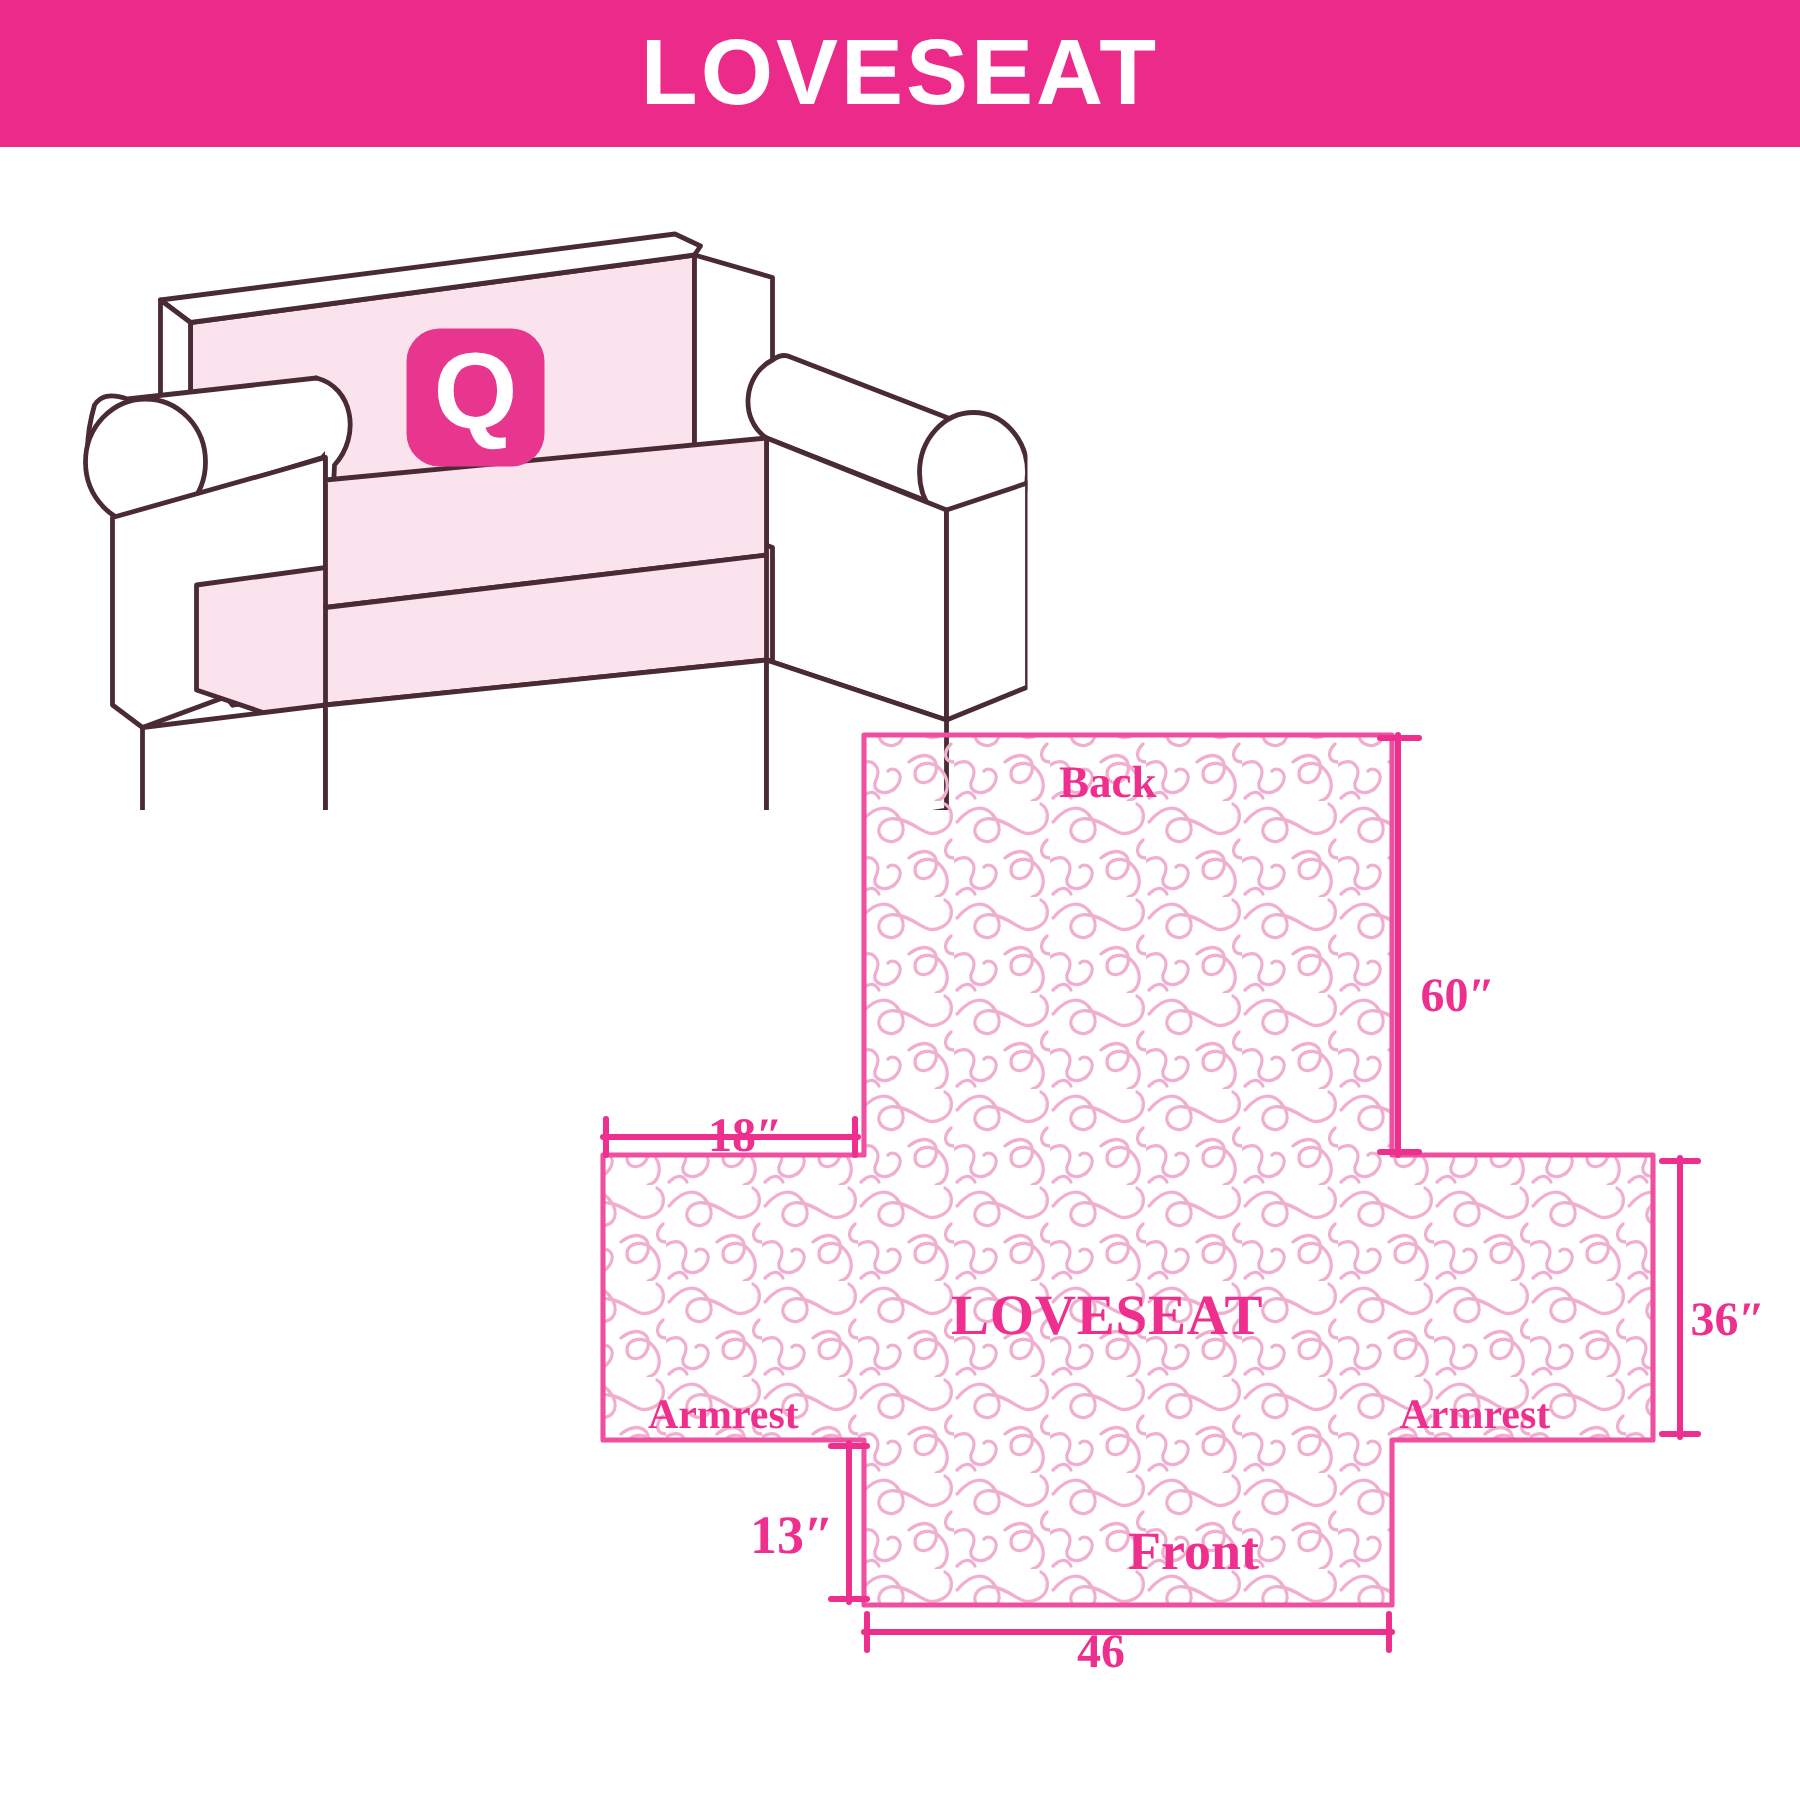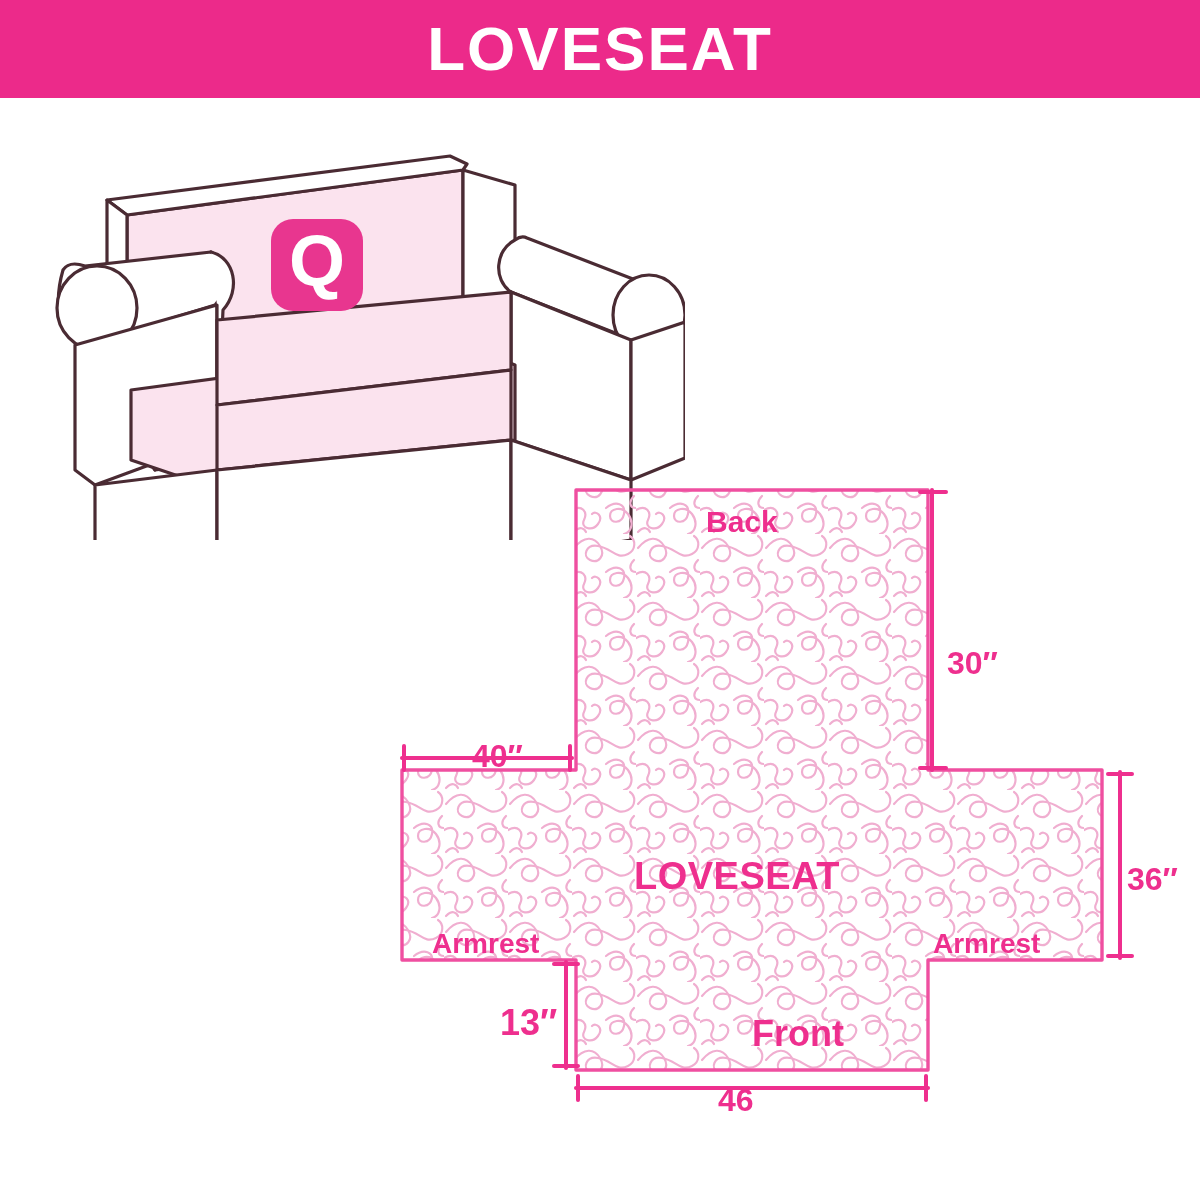--- a/index.html
+++ b/index.html
@@ -80,7 +80,7 @@
     position: absolute;
     color: #ee2f8e;
     font-weight: bold;
-    font-family: Liberation Sans, sans-serif;
+    font-family: Liberation Serif, serif;
     white-space: nowrap;
     text-align: center;
   }

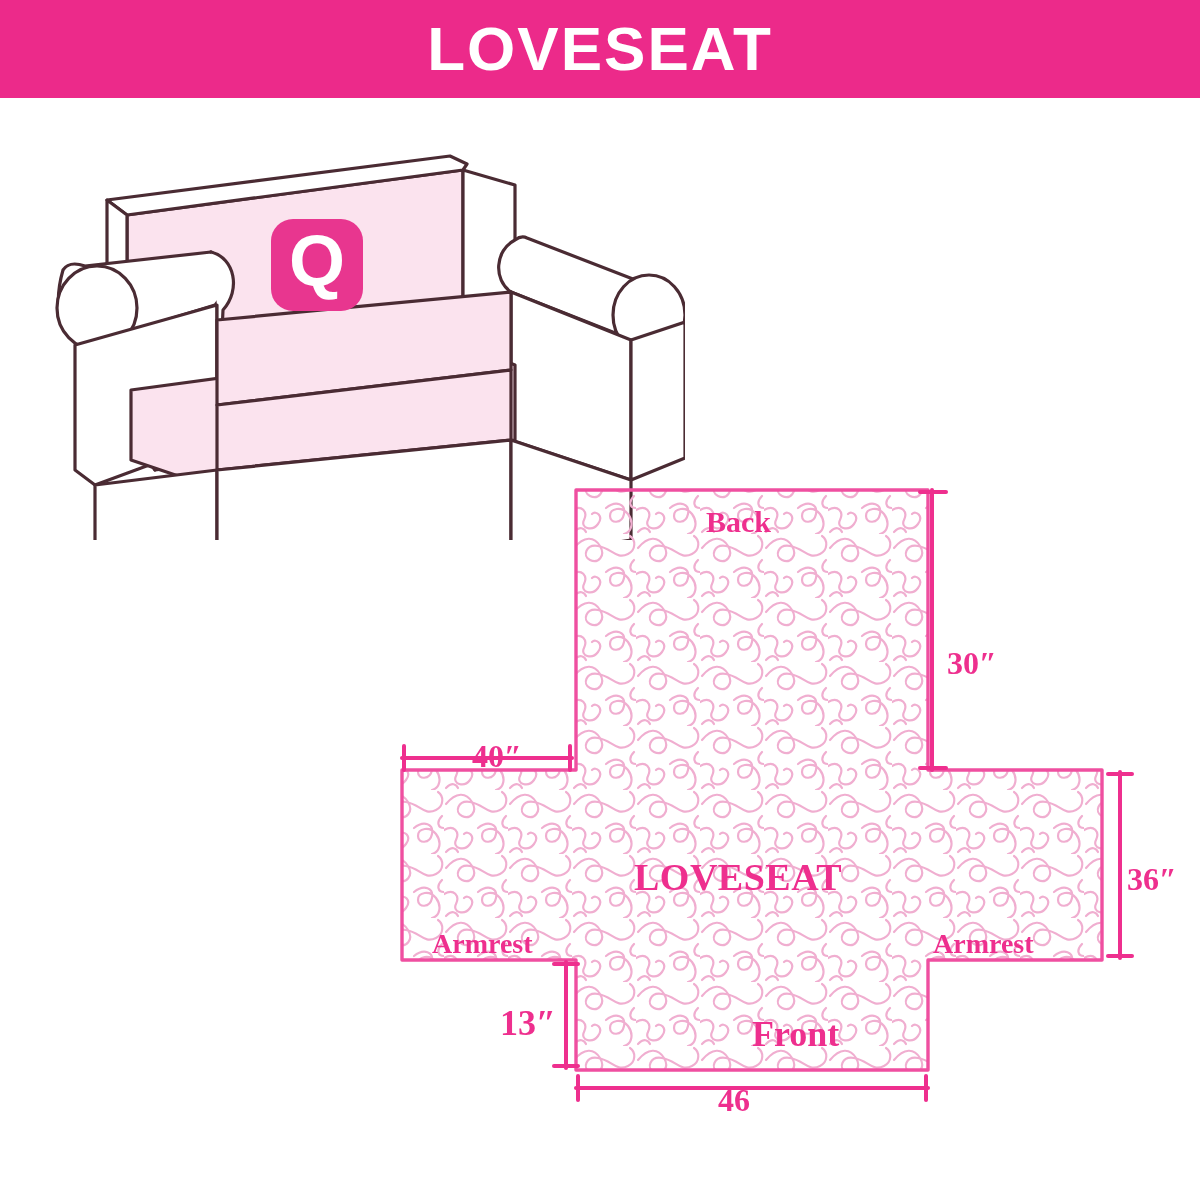--- a/index.html
+++ b/index.html
@@ -200,7 +200,7 @@
   <div class="lbl lbl-arm-l">Armrest</div>
   <div class="lbl lbl-arm-r">Armrest</div>
   <div class="lbl lbl-center">LOVESEAT</div>
-  <div class="lbl lbl-40">30″</div>
+  <div class="lbl lbl-40">60″</div>
   <div class="lbl lbl-23">36″</div>
   <div class="lbl lbl-24">40″</div>
   <div class="lbl lbl-13">13″</div>

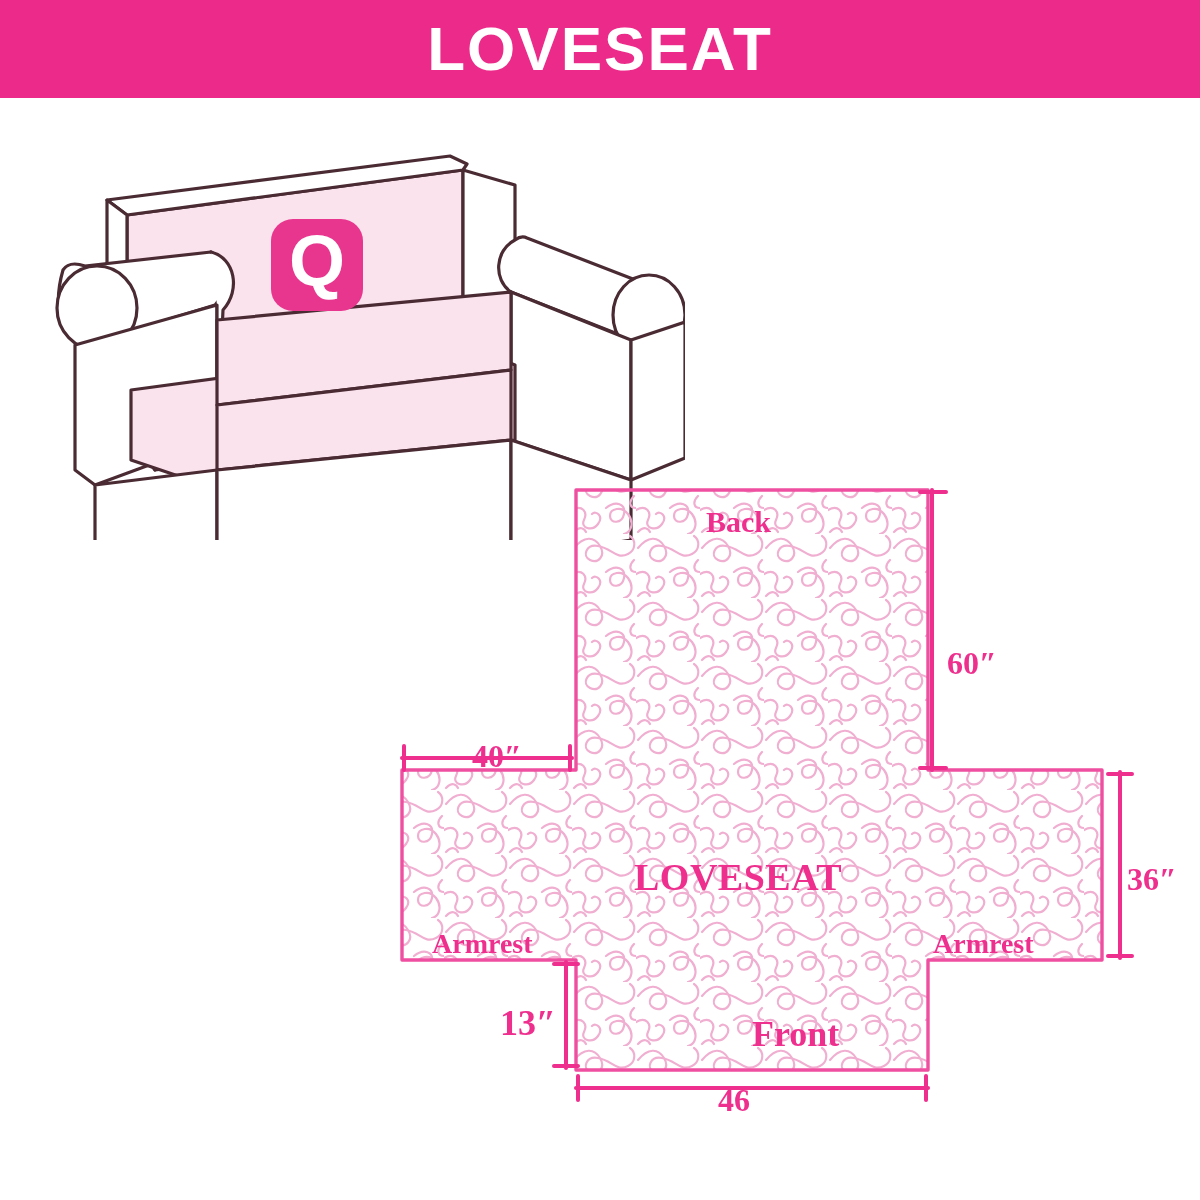--- a/index.html
+++ b/index.html
@@ -202,7 +202,7 @@
   <div class="lbl lbl-center">LOVESEAT</div>
   <div class="lbl lbl-40">60″</div>
   <div class="lbl lbl-23">36″</div>
-  <div class="lbl lbl-24">40″</div>
+  <div class="lbl lbl-24">18″</div>
   <div class="lbl lbl-13">13″</div>
   <div class="lbl lbl-46">46</div>
 

